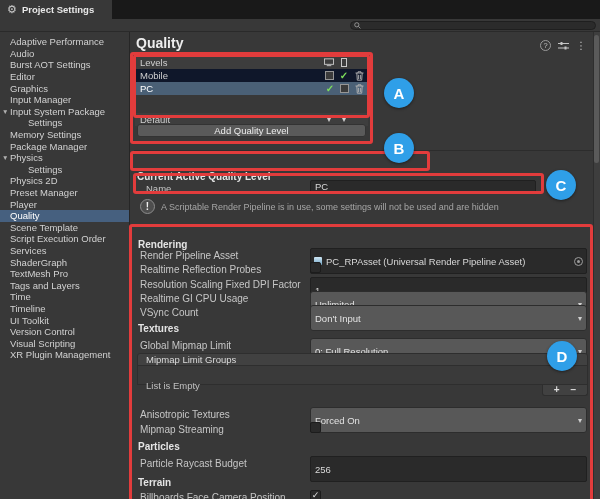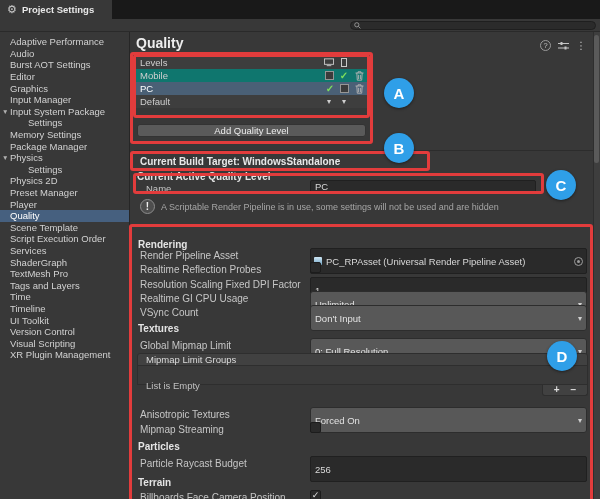--- a/index.html
+++ b/index.html
@@ -47,7 +47,7 @@
   #levels{position:absolute;left:5px;top:24px;width:233px}
   .lrow{height:13px;display:flex;align-items:center;padding:0 4px 0 5px;box-sizing:border-box}
   .lhead{background:#3d3d3d}
-  .level-row{background:#0f766e}
+  .level-row{background:#0f172a}
   .level-row.selected{background:#4a6076;color:#fff}
   .ldefault{background:#3e3e3e;margin-top:0}
   .lname{font-size:9.5px}

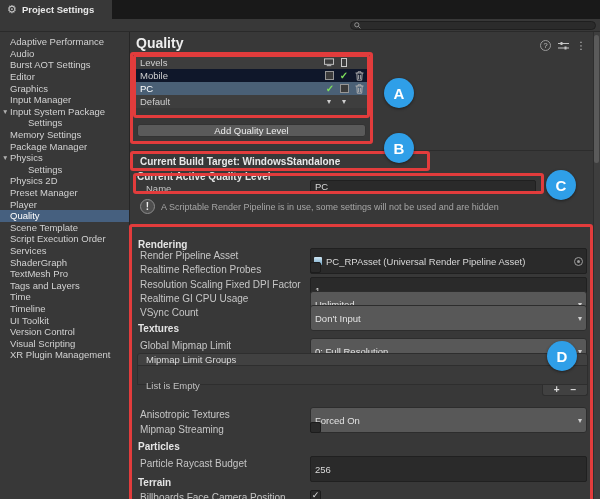--- a/index.html
+++ b/index.html
@@ -49,7 +49,7 @@
   .lhead{background:#3d3d3d}
   .level-row{background:#0f172a}
   .level-row.selected{background:#4a6076;color:#fff}
-  .ldefault{background:#3e3e3e;margin-top:0}
+  .ldefault{background:#3e3e3e;margin-top:18px}
   .lname{font-size:9.5px}
   .cellwrap{margin-left:auto;display:flex;gap:5px;align-items:center}
   .cell,.hic{width:10px;height:10px;display:flex;align-items:center;justify-content:center}

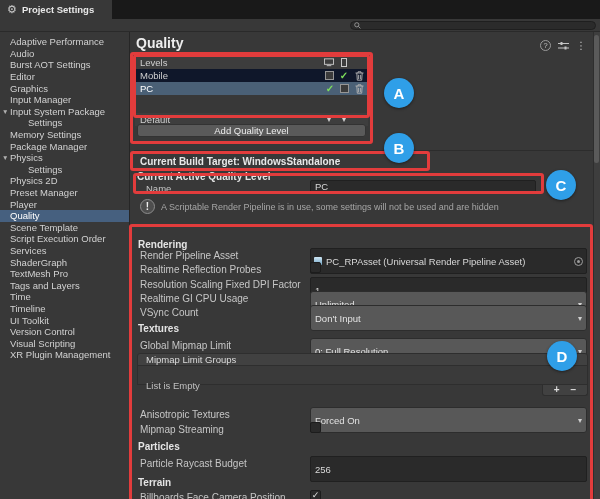--- a/index.html
+++ b/index.html
@@ -292,7 +292,6 @@
 
   <div class="hsep"></div>
 
-  <div id="build-target">Current Build Target: WindowsStandalone</div>
 
   <div id="active-head">Current Active Quality Level</div>
   <div id="name-label" class="flabel" style="left:16px">Name</div>

